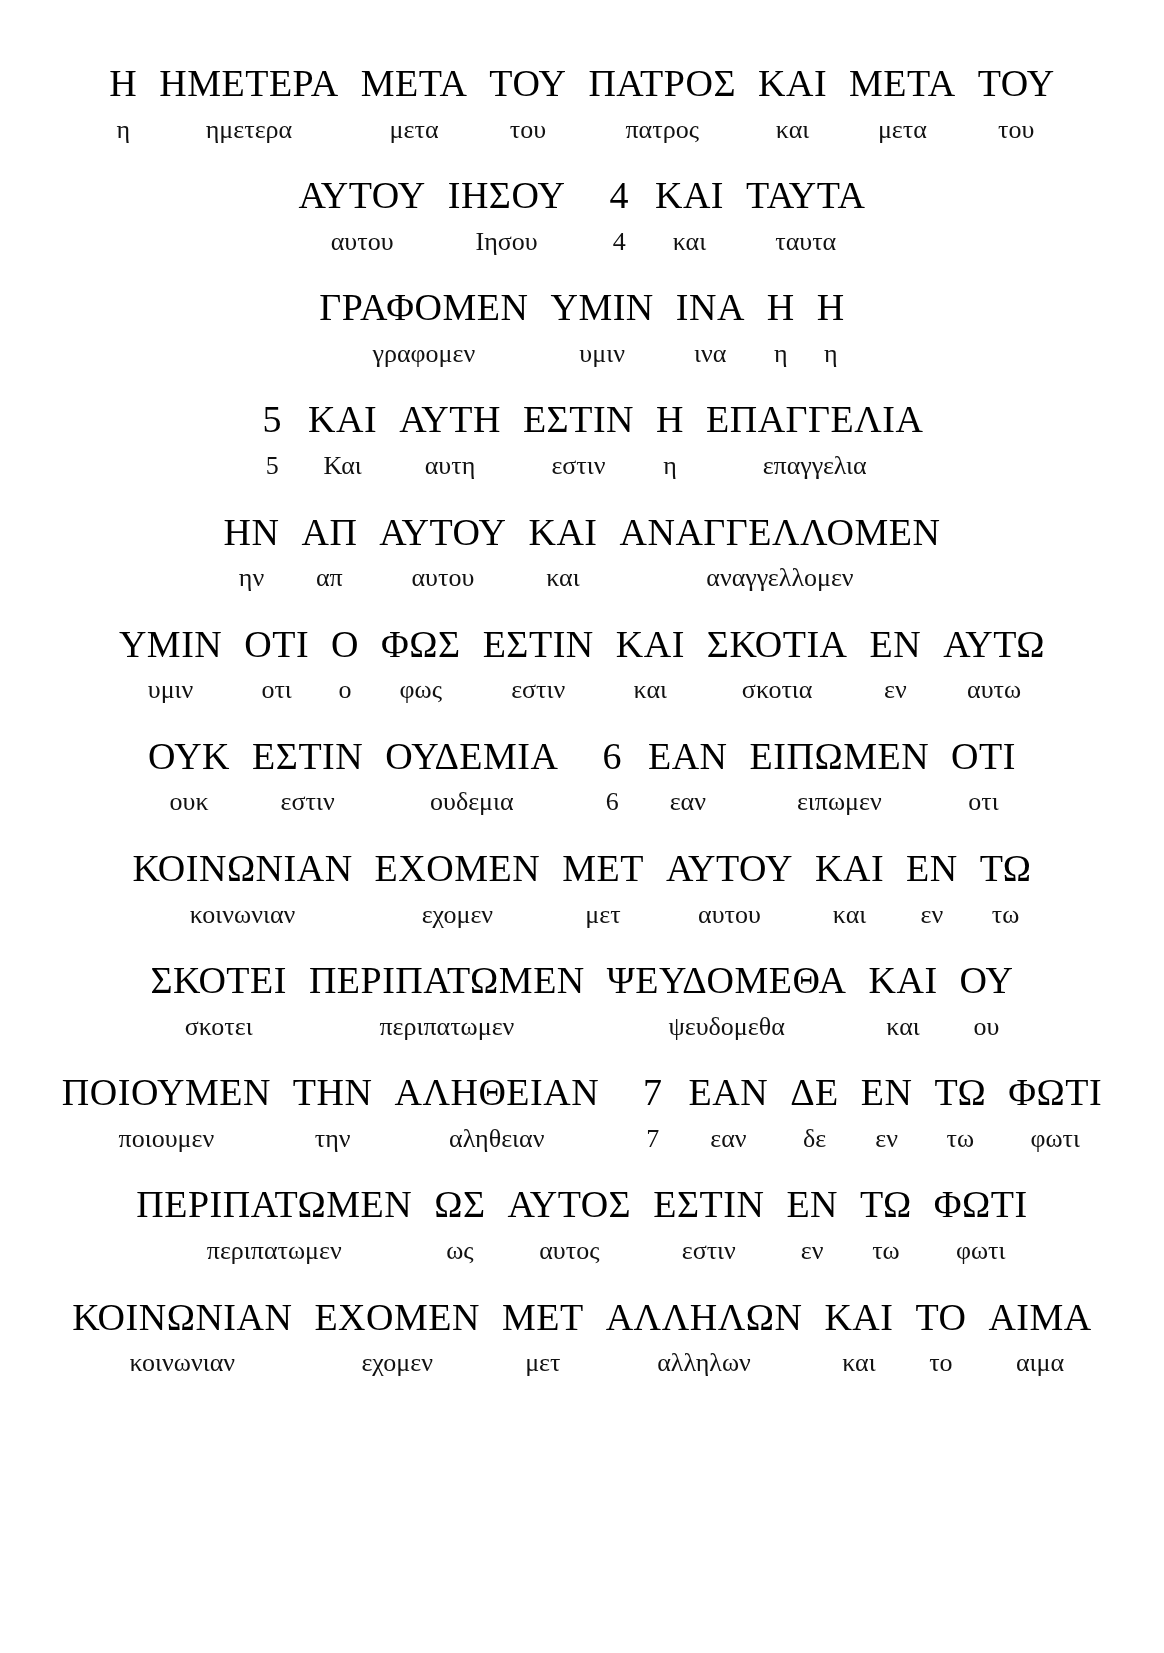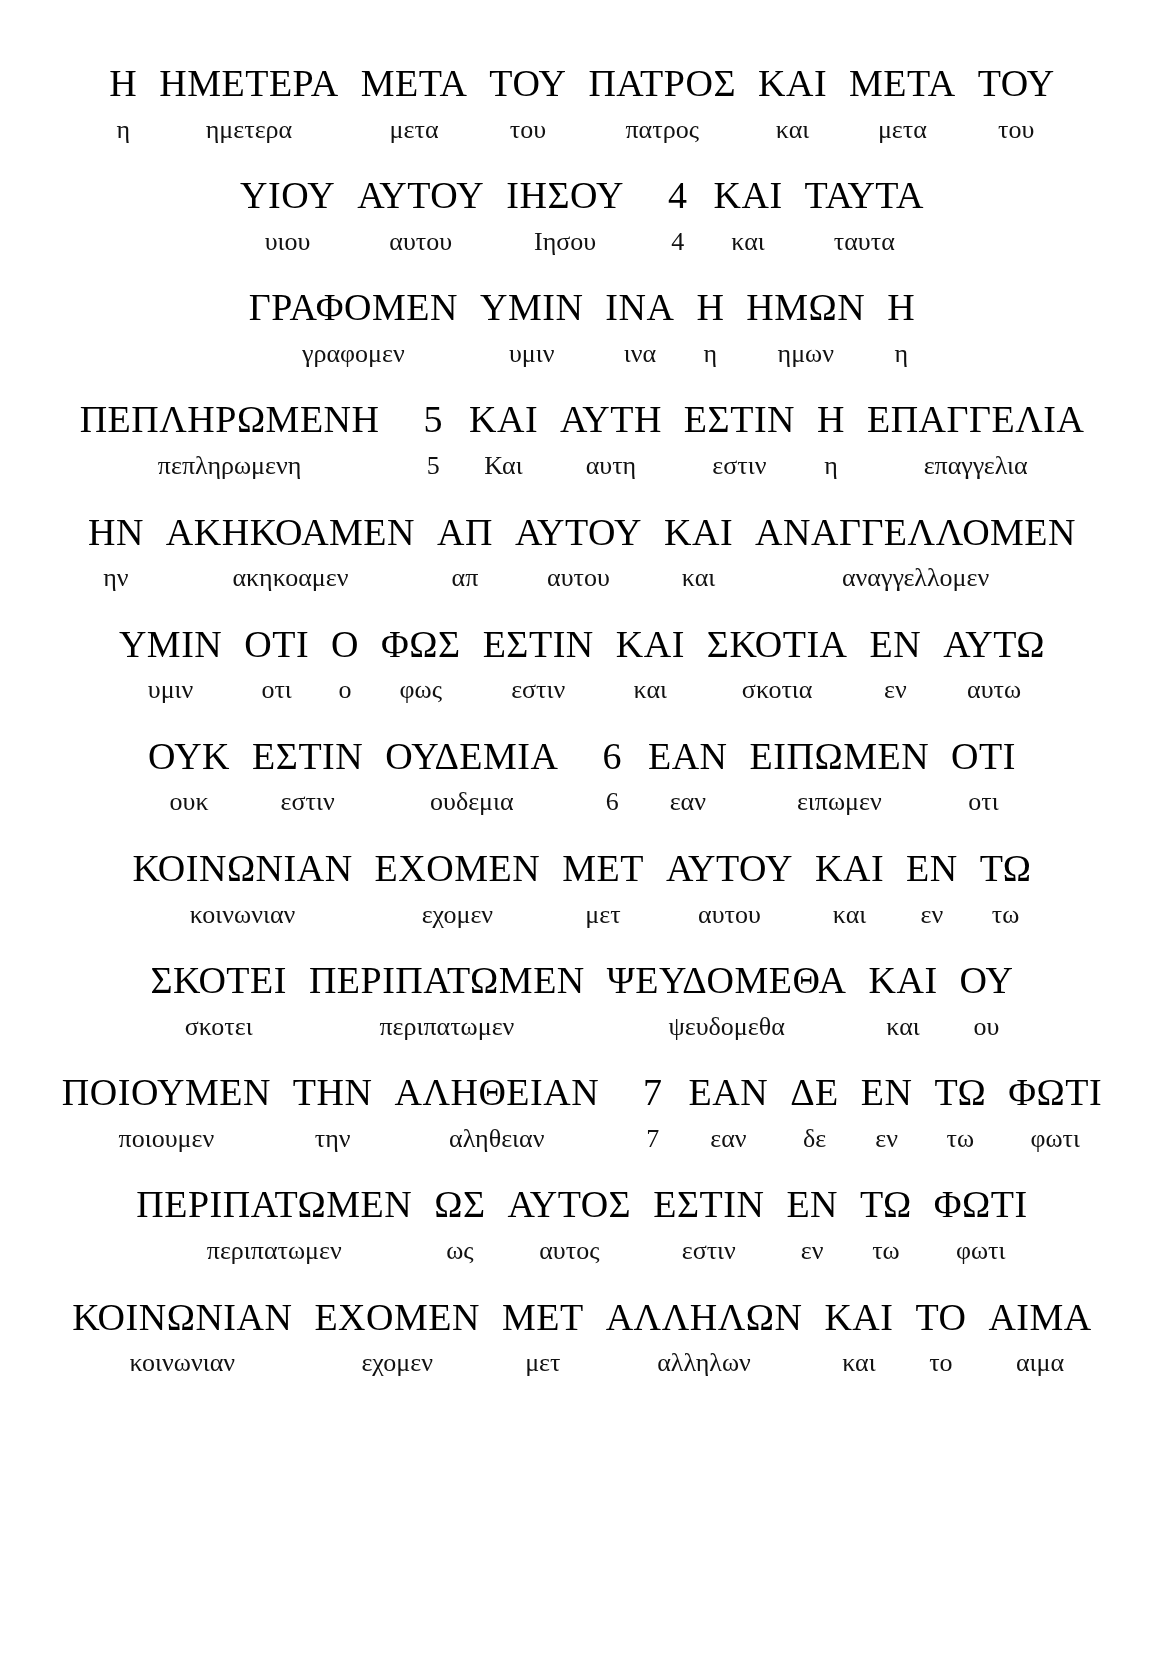--- a/index.html
+++ b/index.html
@@ -91,10 +91,6 @@
       </div>
       <div class="pair">
         <div class="word-col">
-          <span class="maj">ΥΙΟΥ</span>
-          <span class="min">υιου</span>
-        </div>
-        <div class="word-col">
           <span class="maj">ΑΥΤΟΥ</span>
           <span class="min">αυτου</span>
         </div>

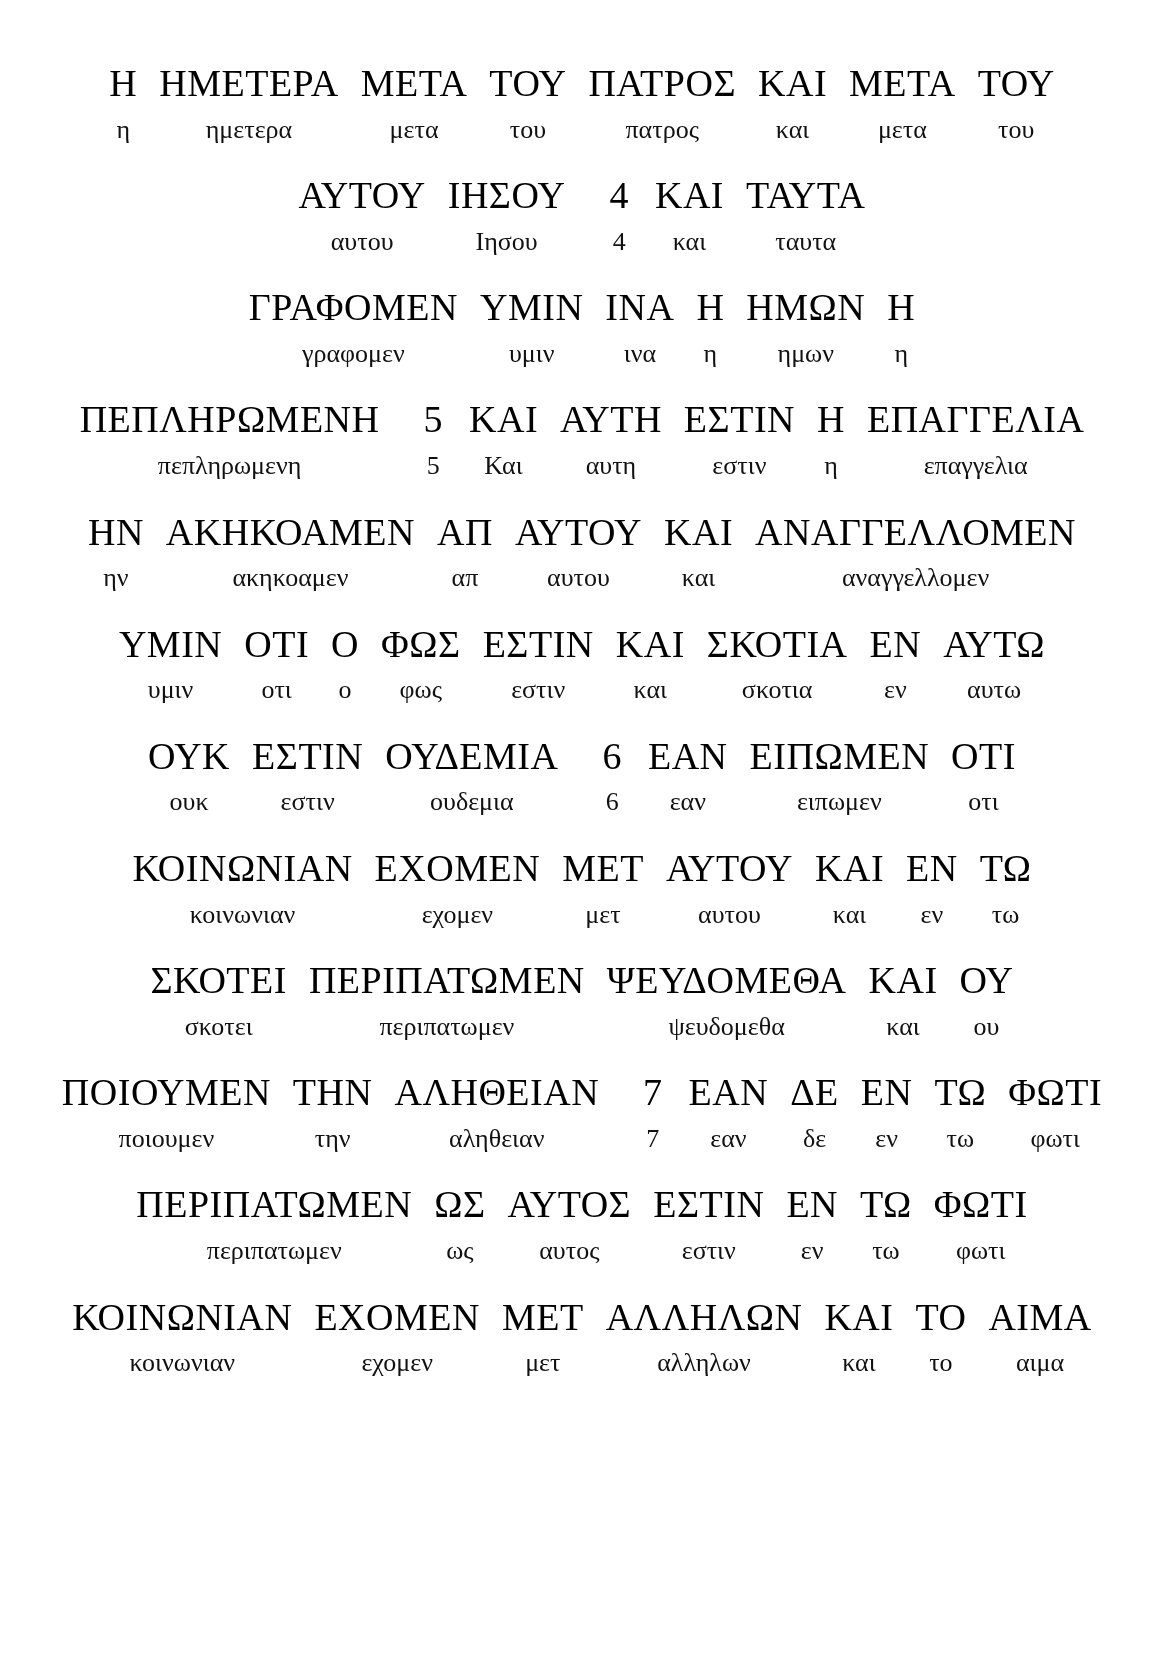--- a/index.html
+++ b/index.html
@@ -129,10 +129,6 @@
           <span class="min">η</span>
         </div>
         <div class="word-col">
-          <span class="maj">ΗΜΩΝ</span>
-          <span class="min">ημων</span>
-        </div>
-        <div class="word-col">
           <span class="maj">Η</span>
           <span class="min">η</span>
         </div>

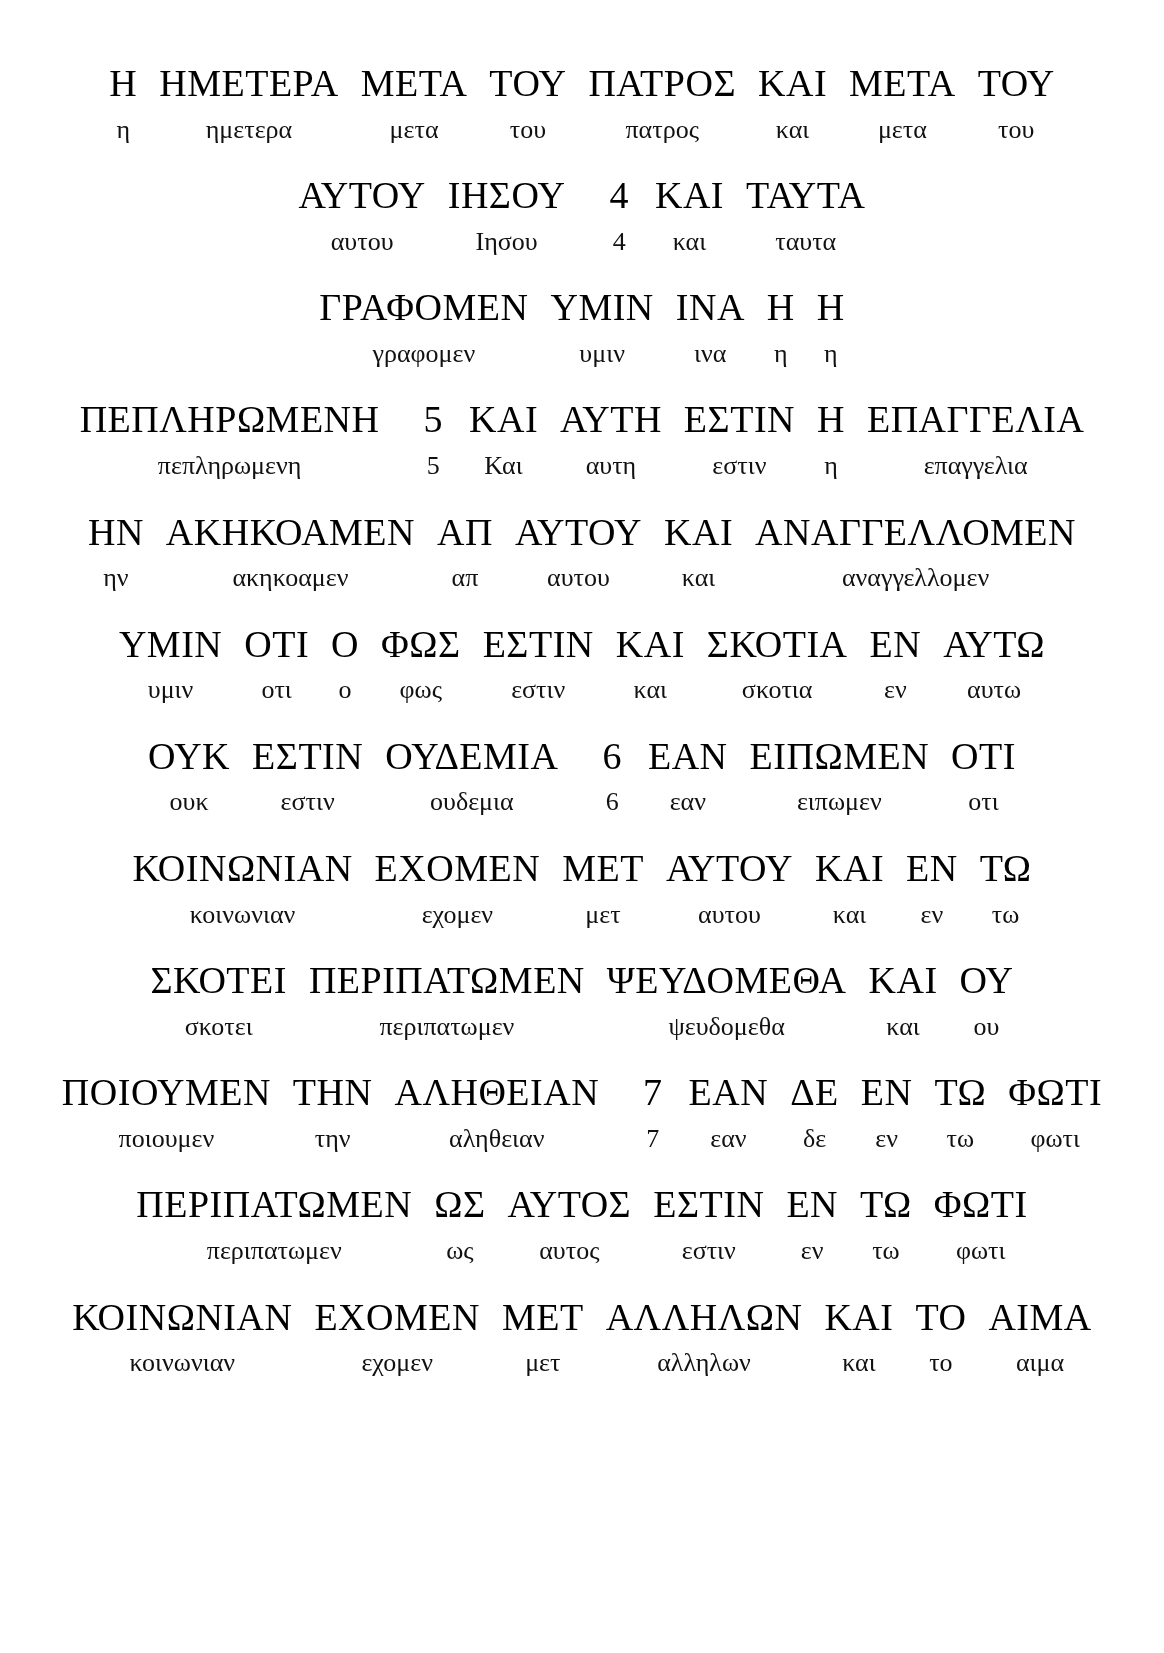--- a/index.html
+++ b/index.html
@@ -134,10 +134,6 @@
         </div>
       </div>
       <div class="pair">
-        <div class="word-col">
-          <span class="maj">ΠΕΠΛΗΡΩΜΕΝΗ</span>
-          <span class="min">πεπληρωμενη</span>
-        </div>
         <div class="word-col verse">
           <span class="maj">5</span>
           <span class="min">5</span>

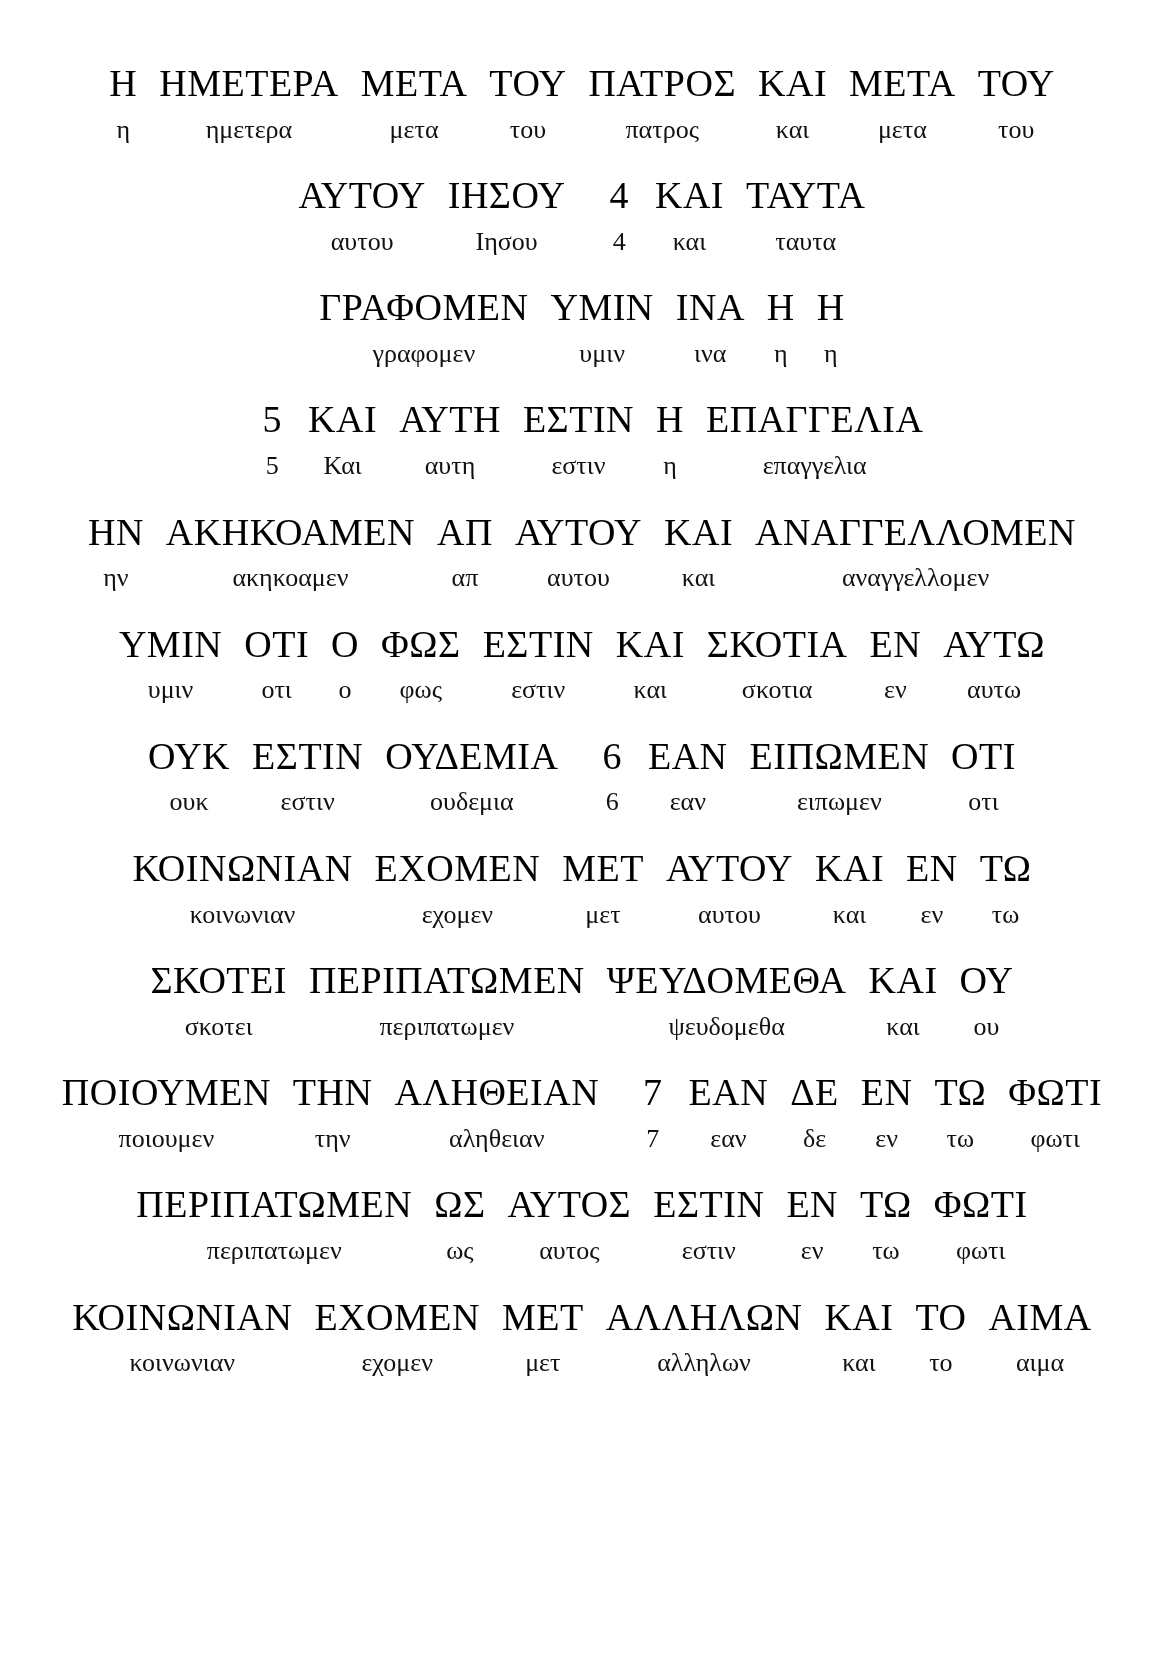--- a/index.html
+++ b/index.html
@@ -165,10 +165,6 @@
           <span class="min">ην</span>
         </div>
         <div class="word-col">
-          <span class="maj">ΑΚΗΚΟΑΜΕΝ</span>
-          <span class="min">ακηκοαμεν</span>
-        </div>
-        <div class="word-col">
           <span class="maj">ΑΠ</span>
           <span class="min">απ</span>
         </div>

